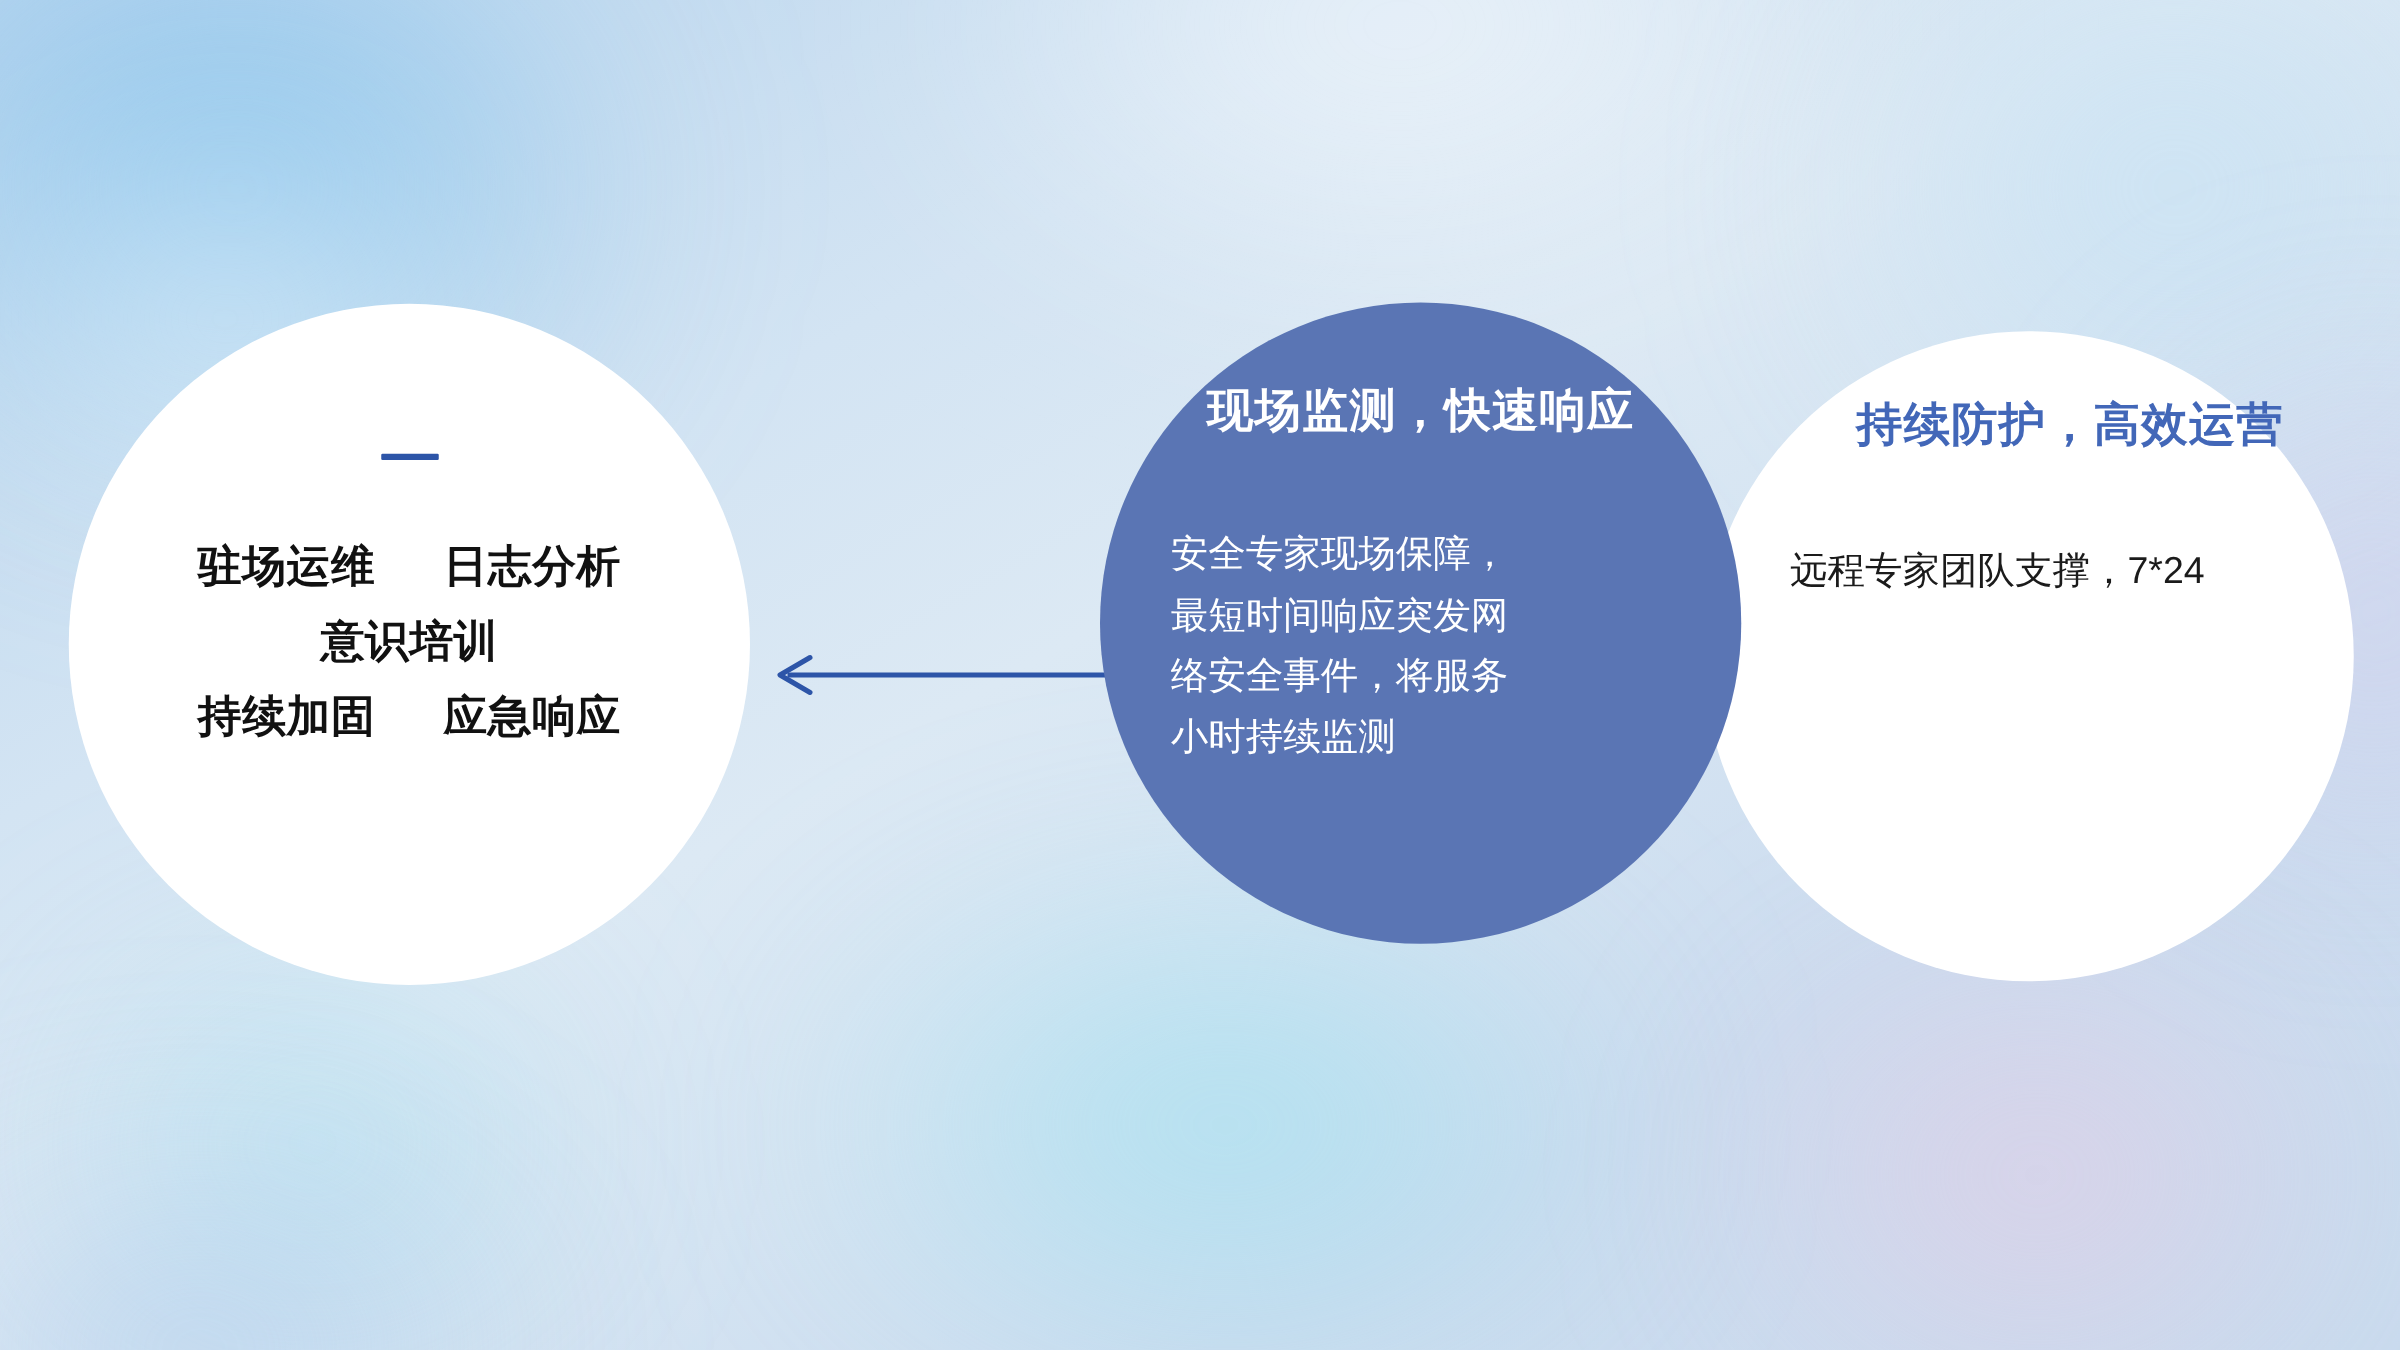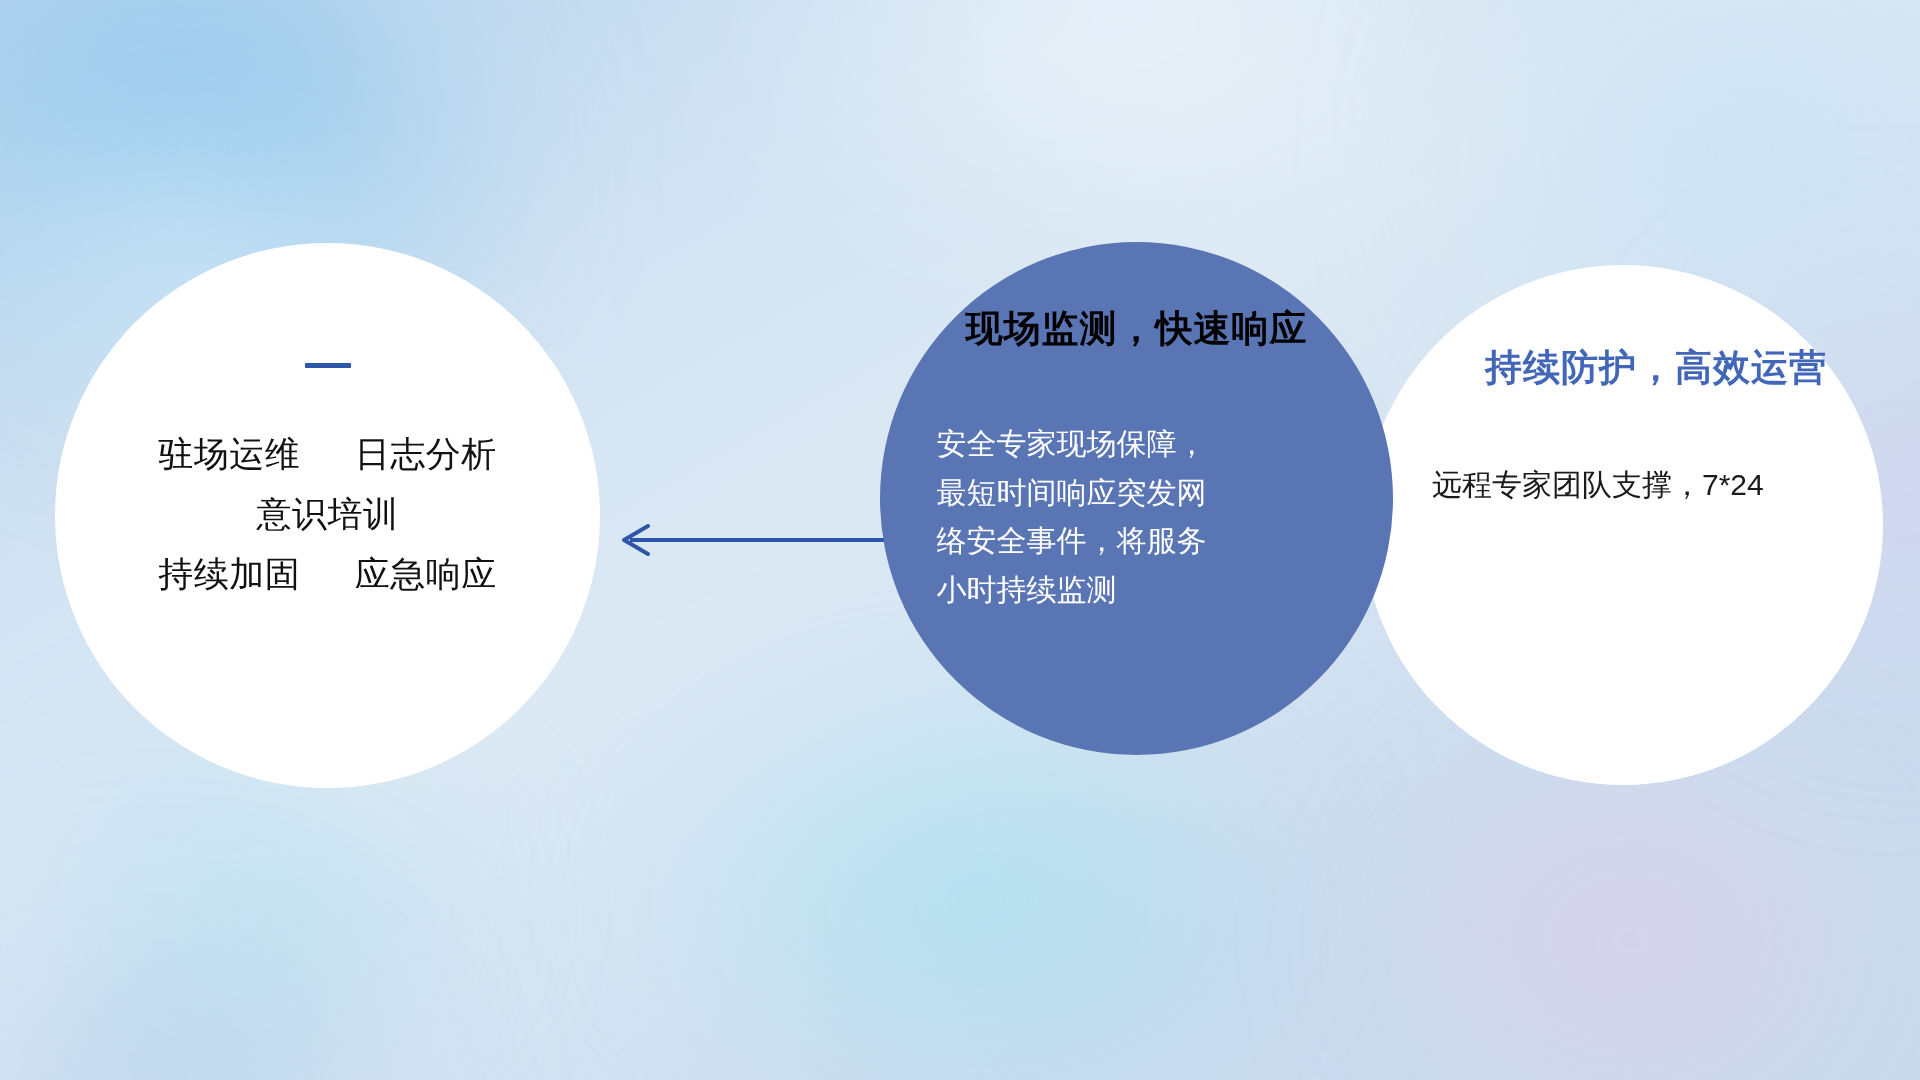--- a/index.html
+++ b/index.html
@@ -156,7 +156,7 @@
 
   
   .mid-title {
-    color: #000000;
+    color: #ffffff;
     font-weight: bold;
     font-size: 37px;
     letter-spacing: 1px;

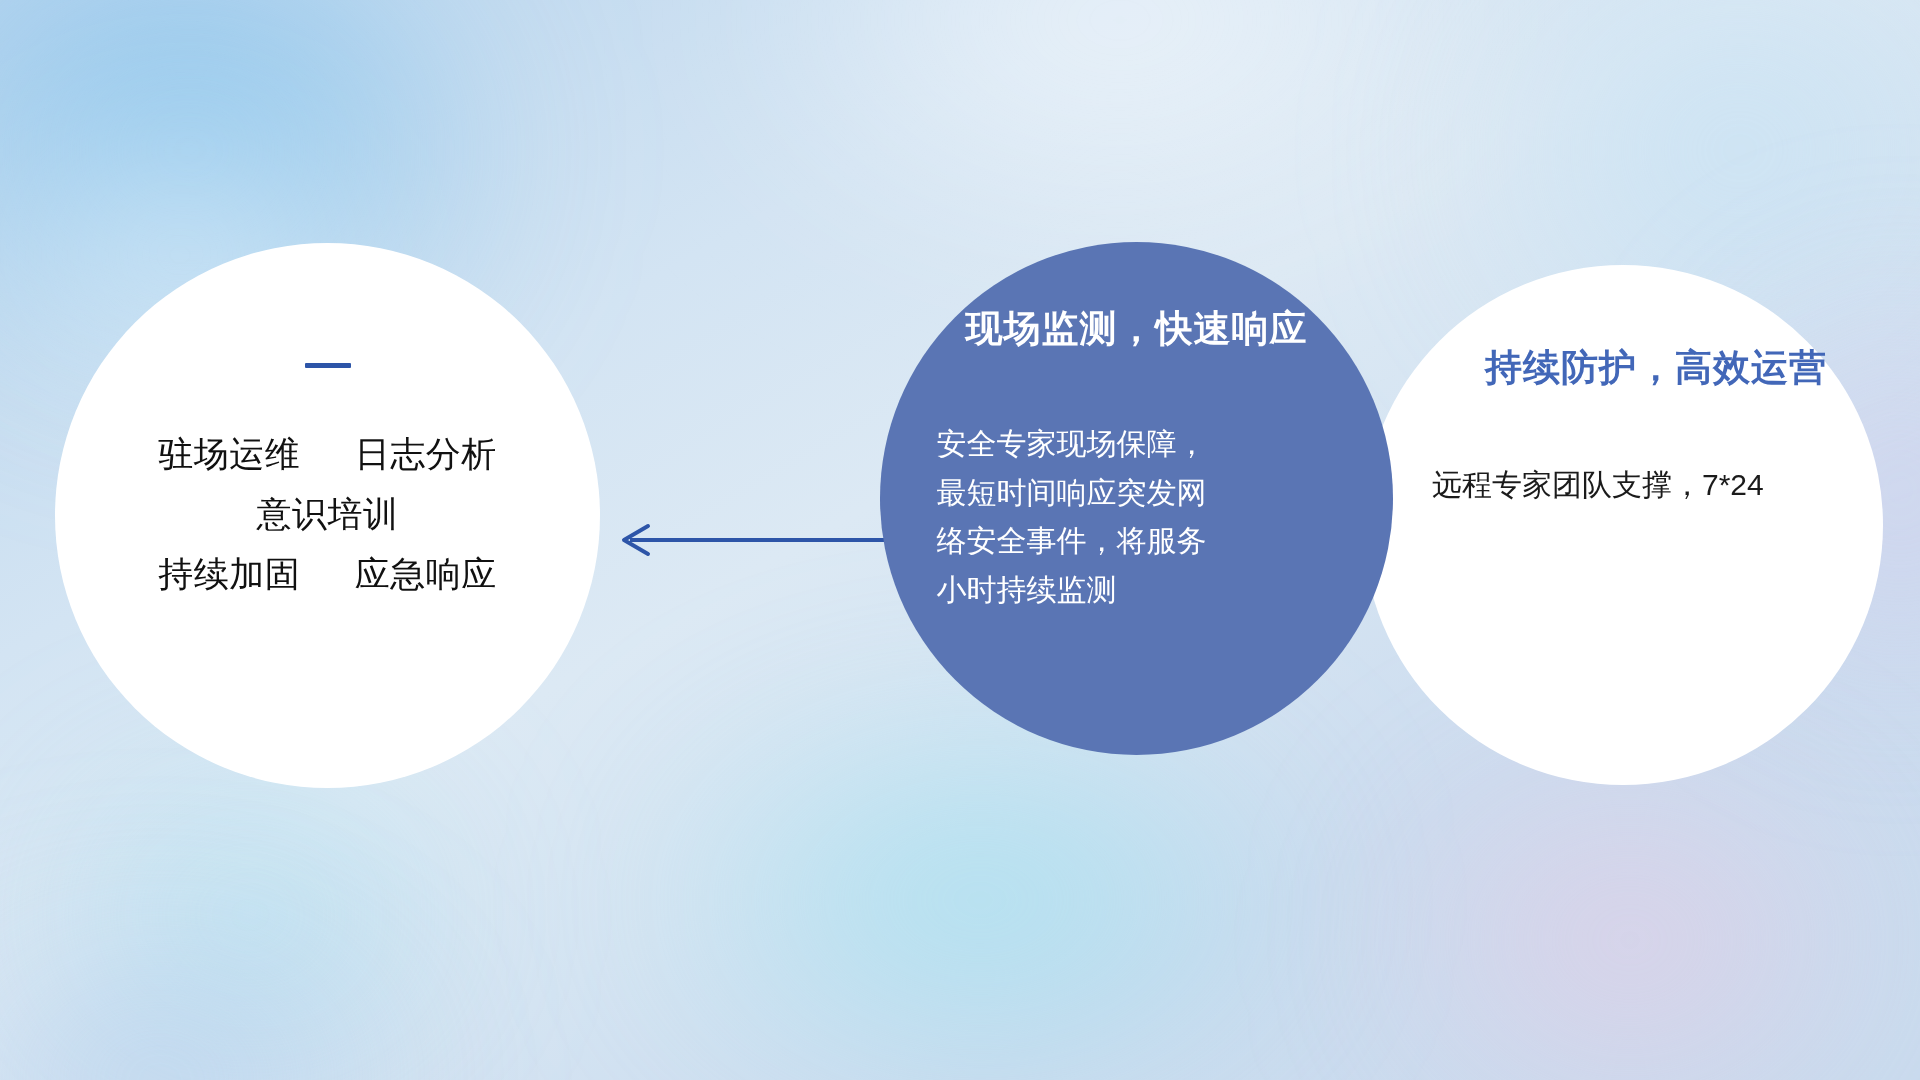--- a/index.html
+++ b/index.html
@@ -182,7 +182,6 @@
     margin-bottom: 68px;
     text-align: center;
     padding-left: 66px;
-    margin-top: 28px;
   }
   .right-body {
     color: #1b1b1b;

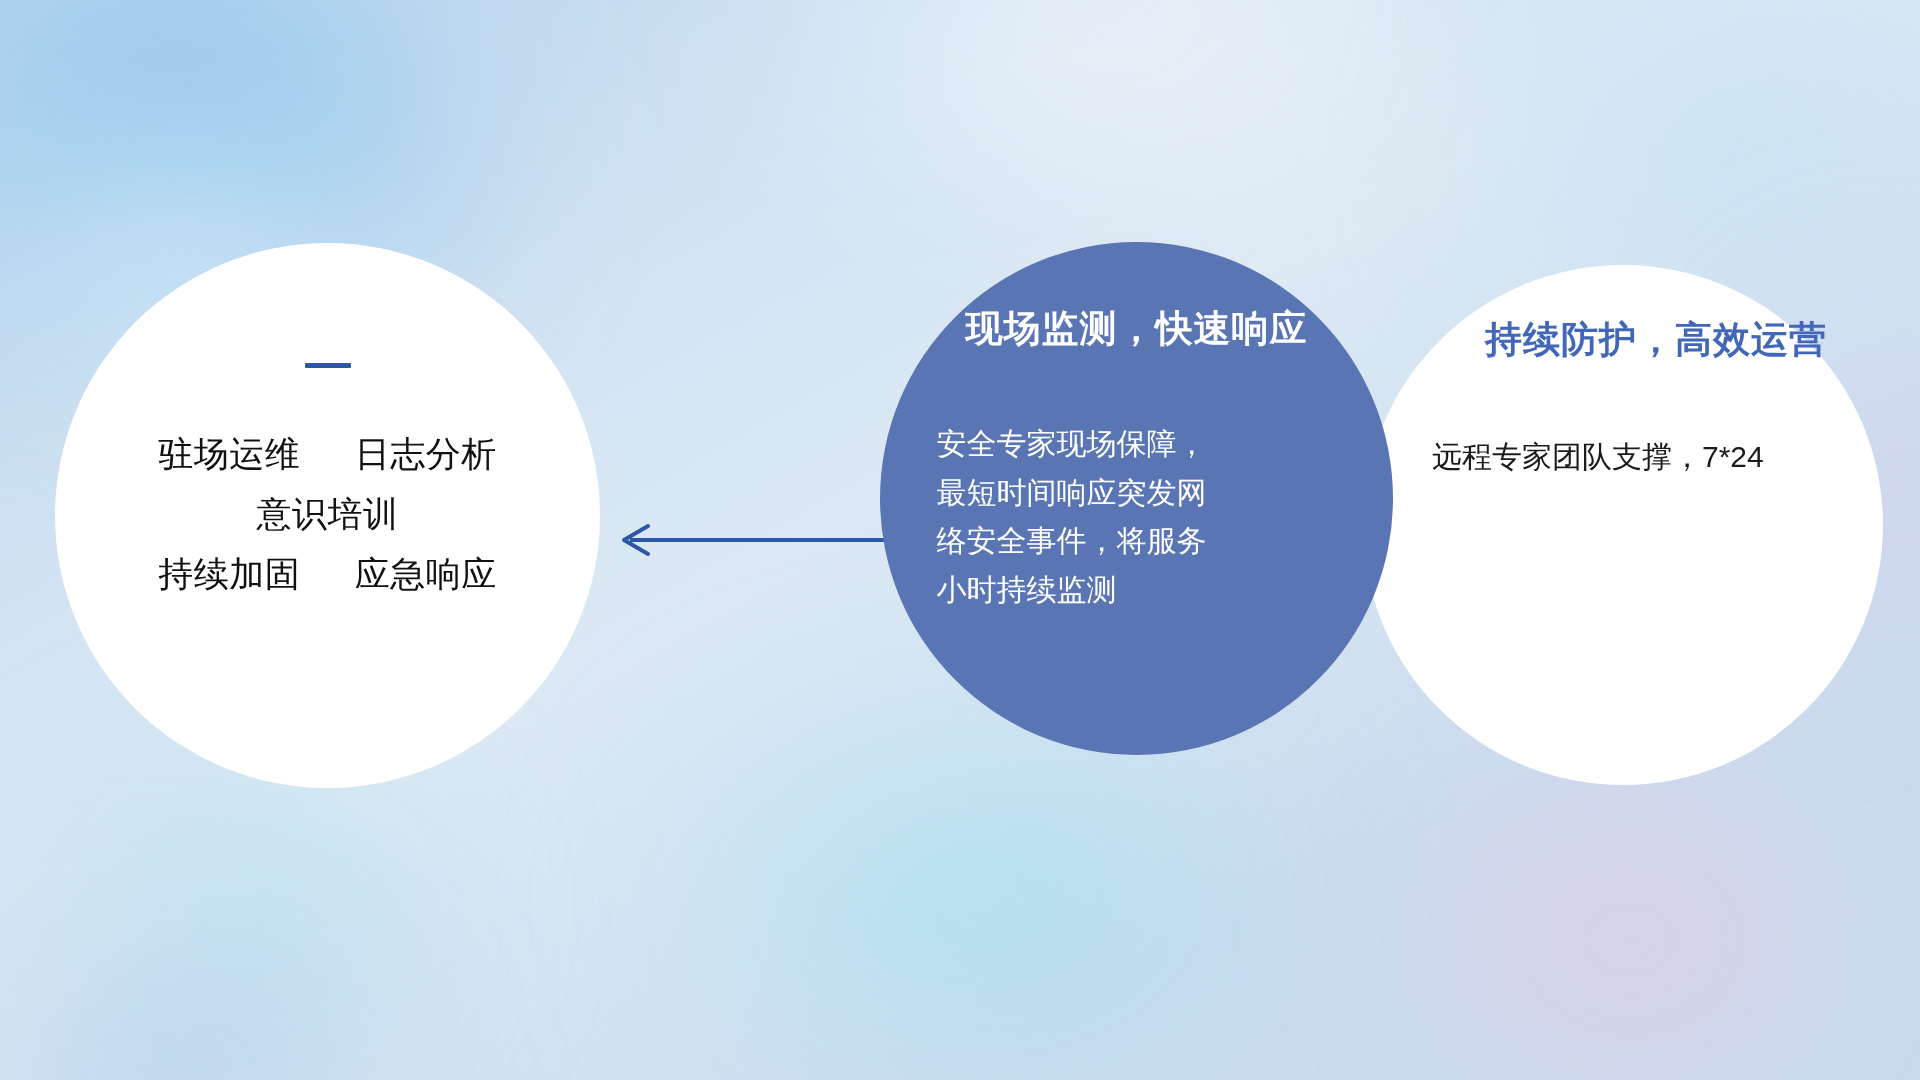--- a/index.html
+++ b/index.html
@@ -147,7 +147,7 @@
   .left-lines {
     text-align: center;
     color: #111111;
-    font-weight: normal;
+    font-weight: bold;
     font-size: 35px;
     line-height: 1.72;
     letter-spacing: 0.5px;

